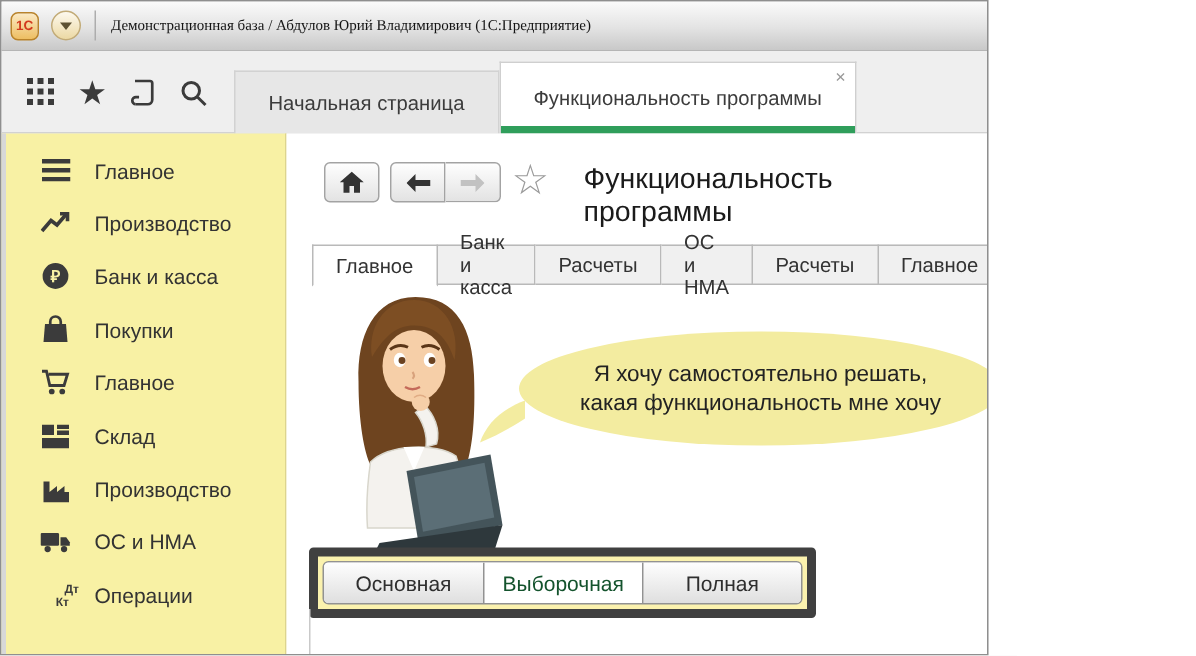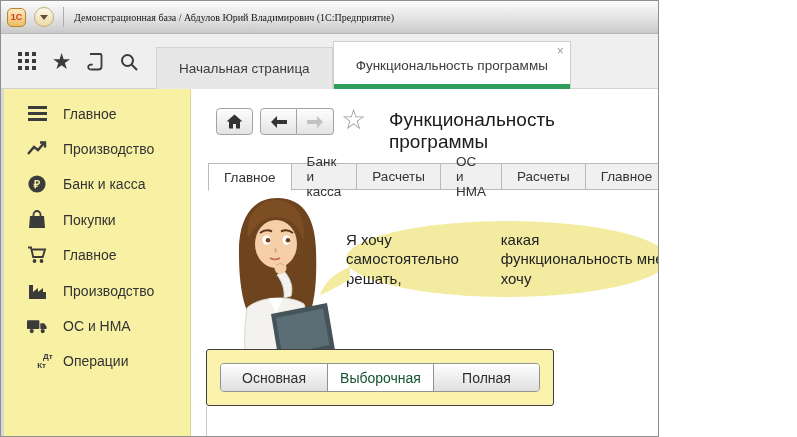--- a/index.html
+++ b/index.html
@@ -64,7 +64,7 @@
 
   
   .bubble { position:absolute; left:155px; top:132px; width:322px; height:76px; background:#f3eca0; border-radius:50%;
-    display:flex; flex-direction:row; align-items:center; justify-content:center; }
+    display:flex; flex-direction:column; align-items:center; justify-content:center; }
   .bubble .line { font-size:15px; color:#222; line-height:1.3; }
   .bubble-tail { position:absolute; left:-26px; top:42px; }
 

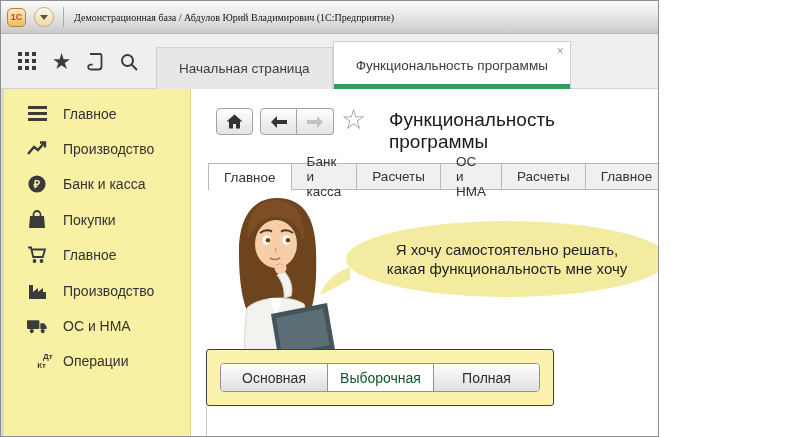--- a/index.html
+++ b/index.html
@@ -181,6 +181,17 @@
           </svg>
       </span>
         <span>Главное</span>
+    </div>
+    <div class="side-item">
+      <span class="side-ico">
+        <svg width="18" height="16" viewBox="0 0 18 16" fill="currentColor">
+            <rect x="0" y="0" width="8" height="7"></rect>
+            <rect x="10" y="0" width="8" height="3"></rect>
+            <rect x="10" y="4" width="8" height="3"></rect>
+            <rect x="0" y="9" width="18" height="7"></rect>
+          </svg>
+      </span>
+        <span>Склад</span>
     </div>
     <div class="side-item">
       <span class="side-ico">

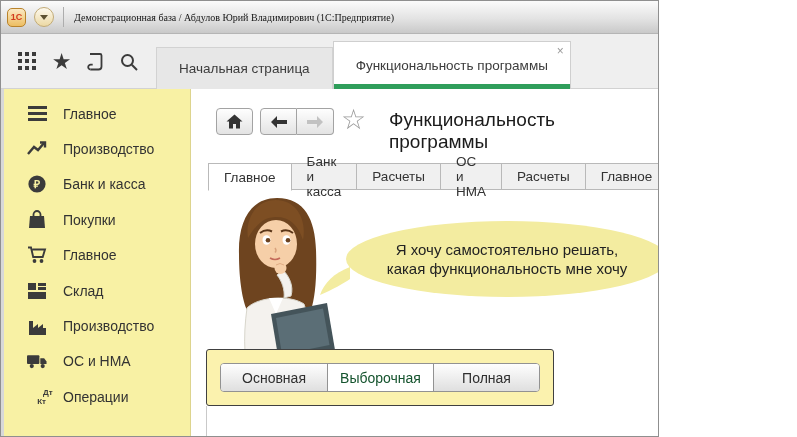--- a/index.html
+++ b/index.html
@@ -69,7 +69,7 @@
   .bubble-tail { position:absolute; left:-26px; top:42px; }
 
   
-  .mode-wrap { position:absolute; left:15px; top:260px; padding:13px; background:#fbf2ae; border:1px solid #404040; border-radius:3px; }
+  .mode-wrap { position:absolute; left:15px; top:276px; padding:3px; background:#fbf2ae; border:6px solid #404040; border-radius:3px; }
   .seg { display:flex; border:1px solid #929292; border-radius:4px; overflow:hidden; background:#fff; }
   .seg .mode-btn { width:106px; height:27px; border:none; border-left:1px solid #929292; font-family:inherit;
     font-size:14px; color:#2f2f2f; background:linear-gradient(to bottom,#fefefe,#dfdfdf); cursor:pointer; }

